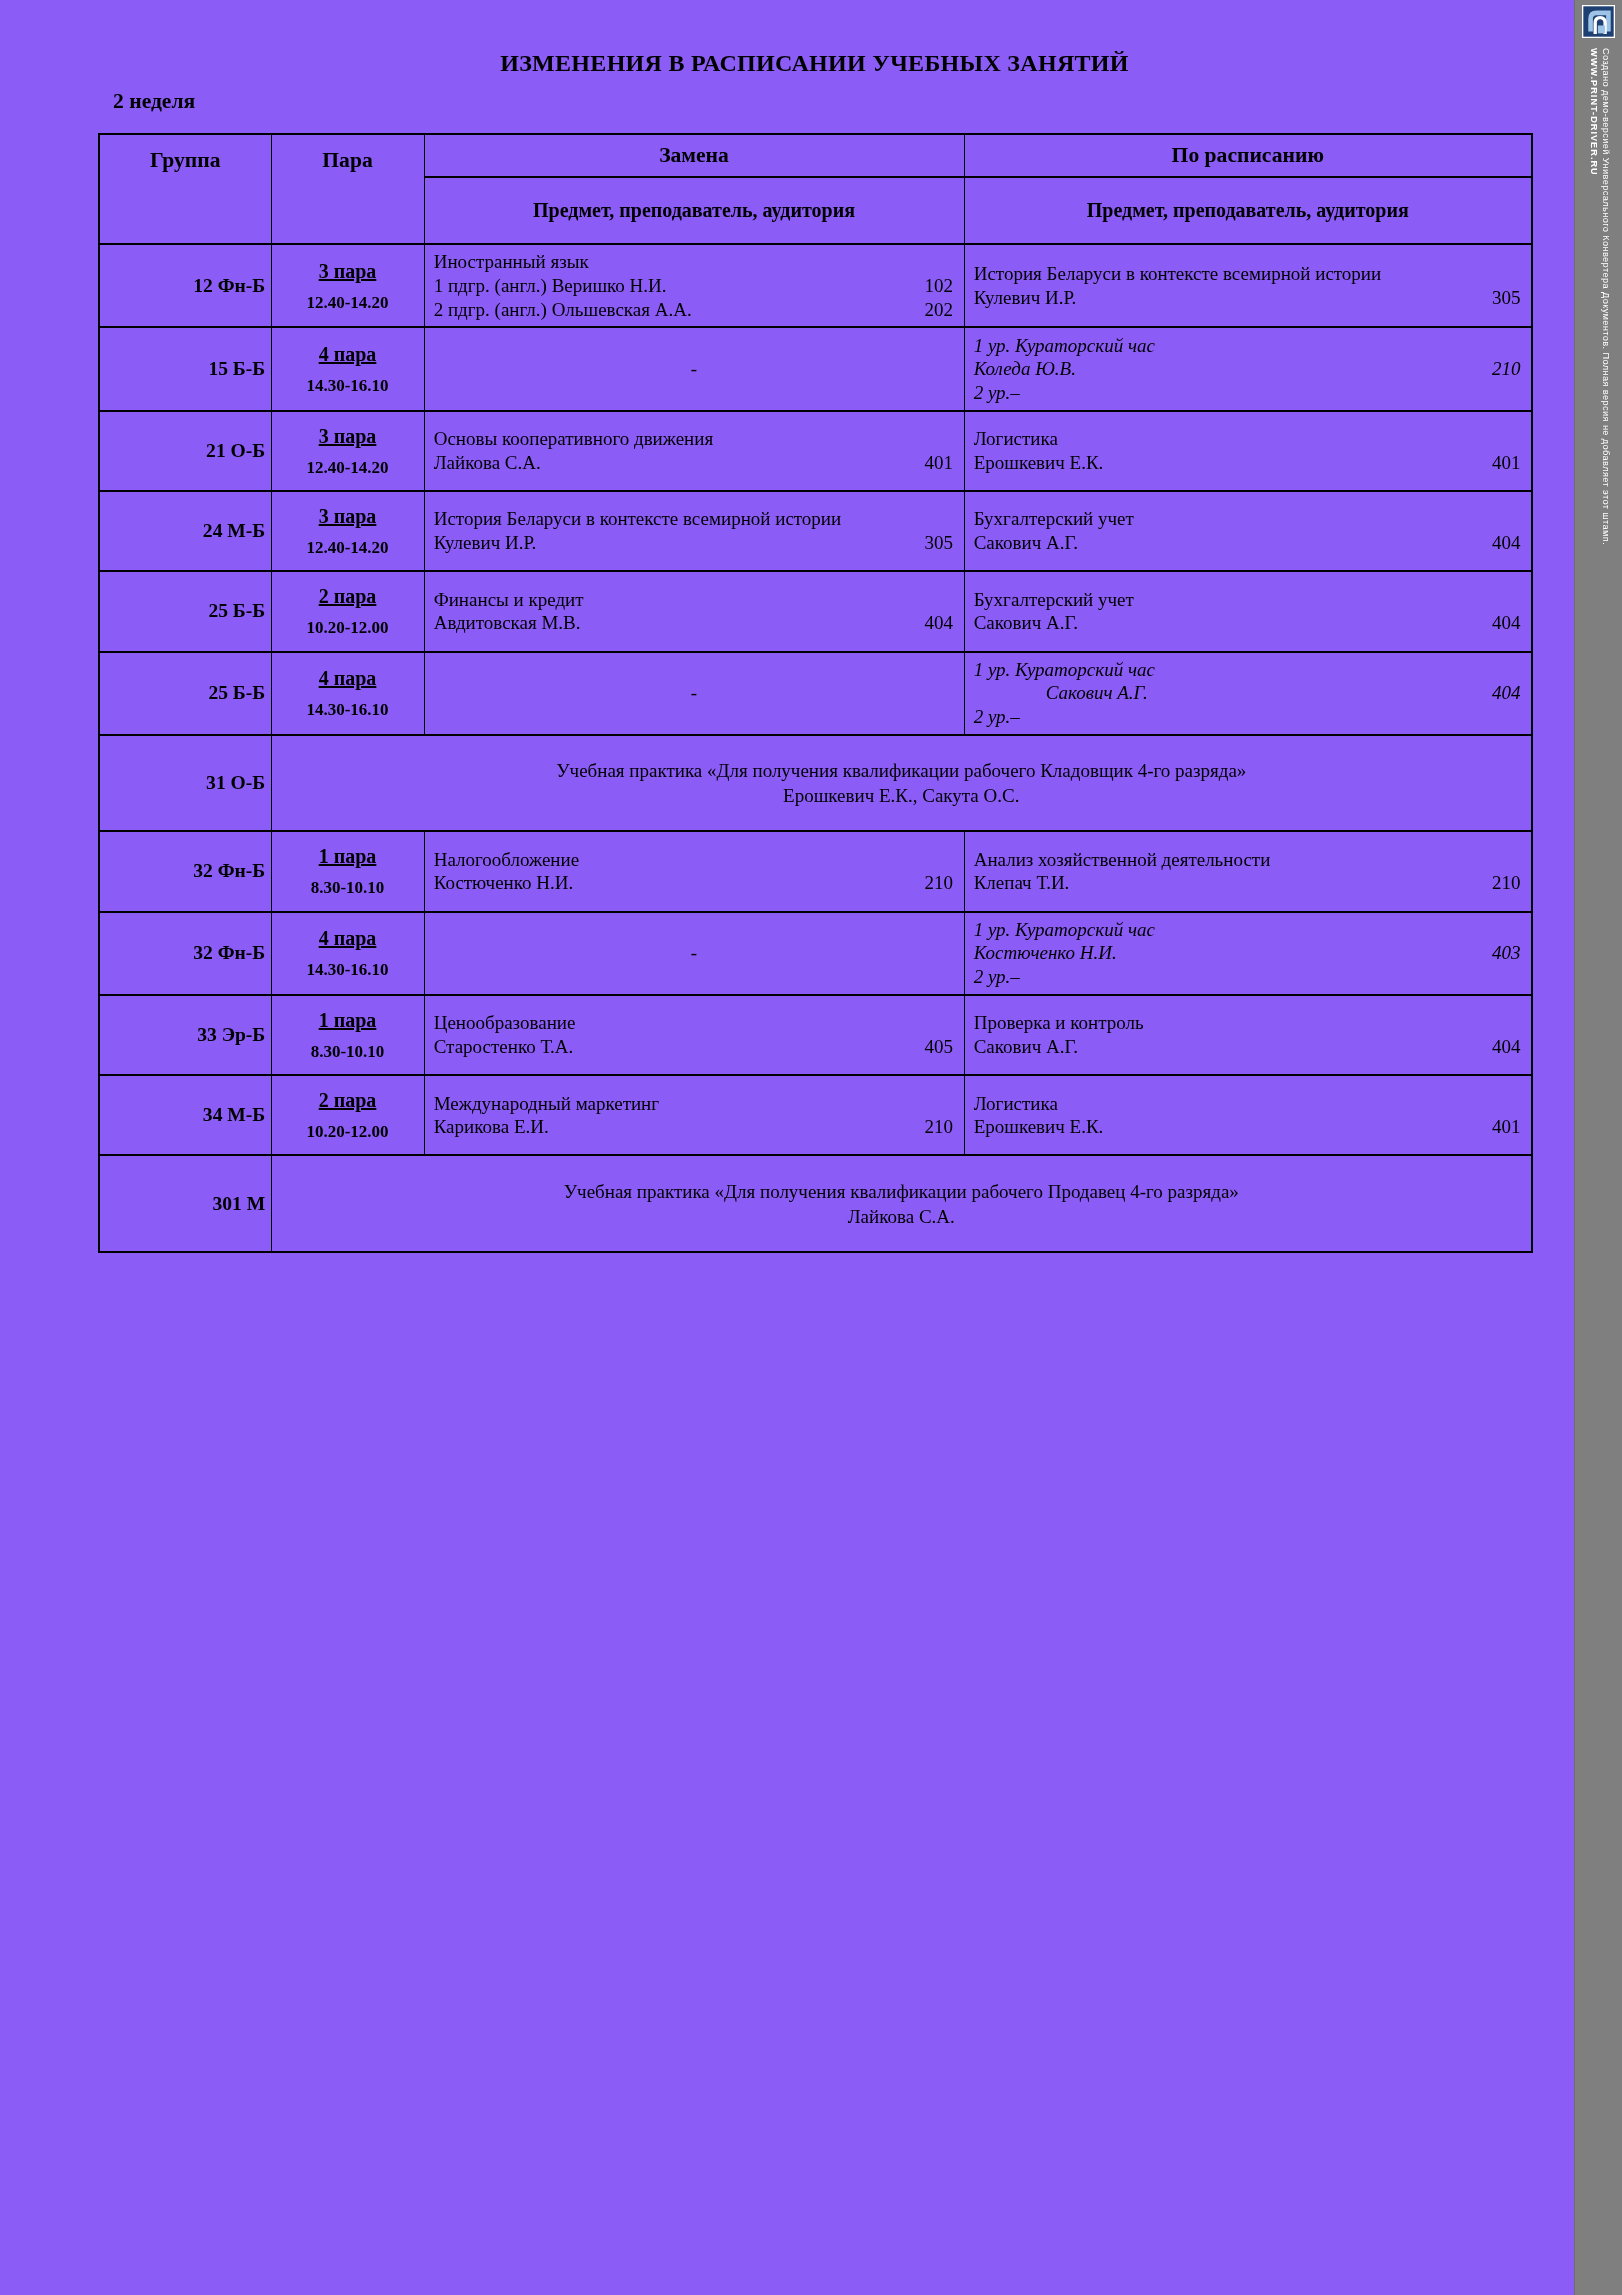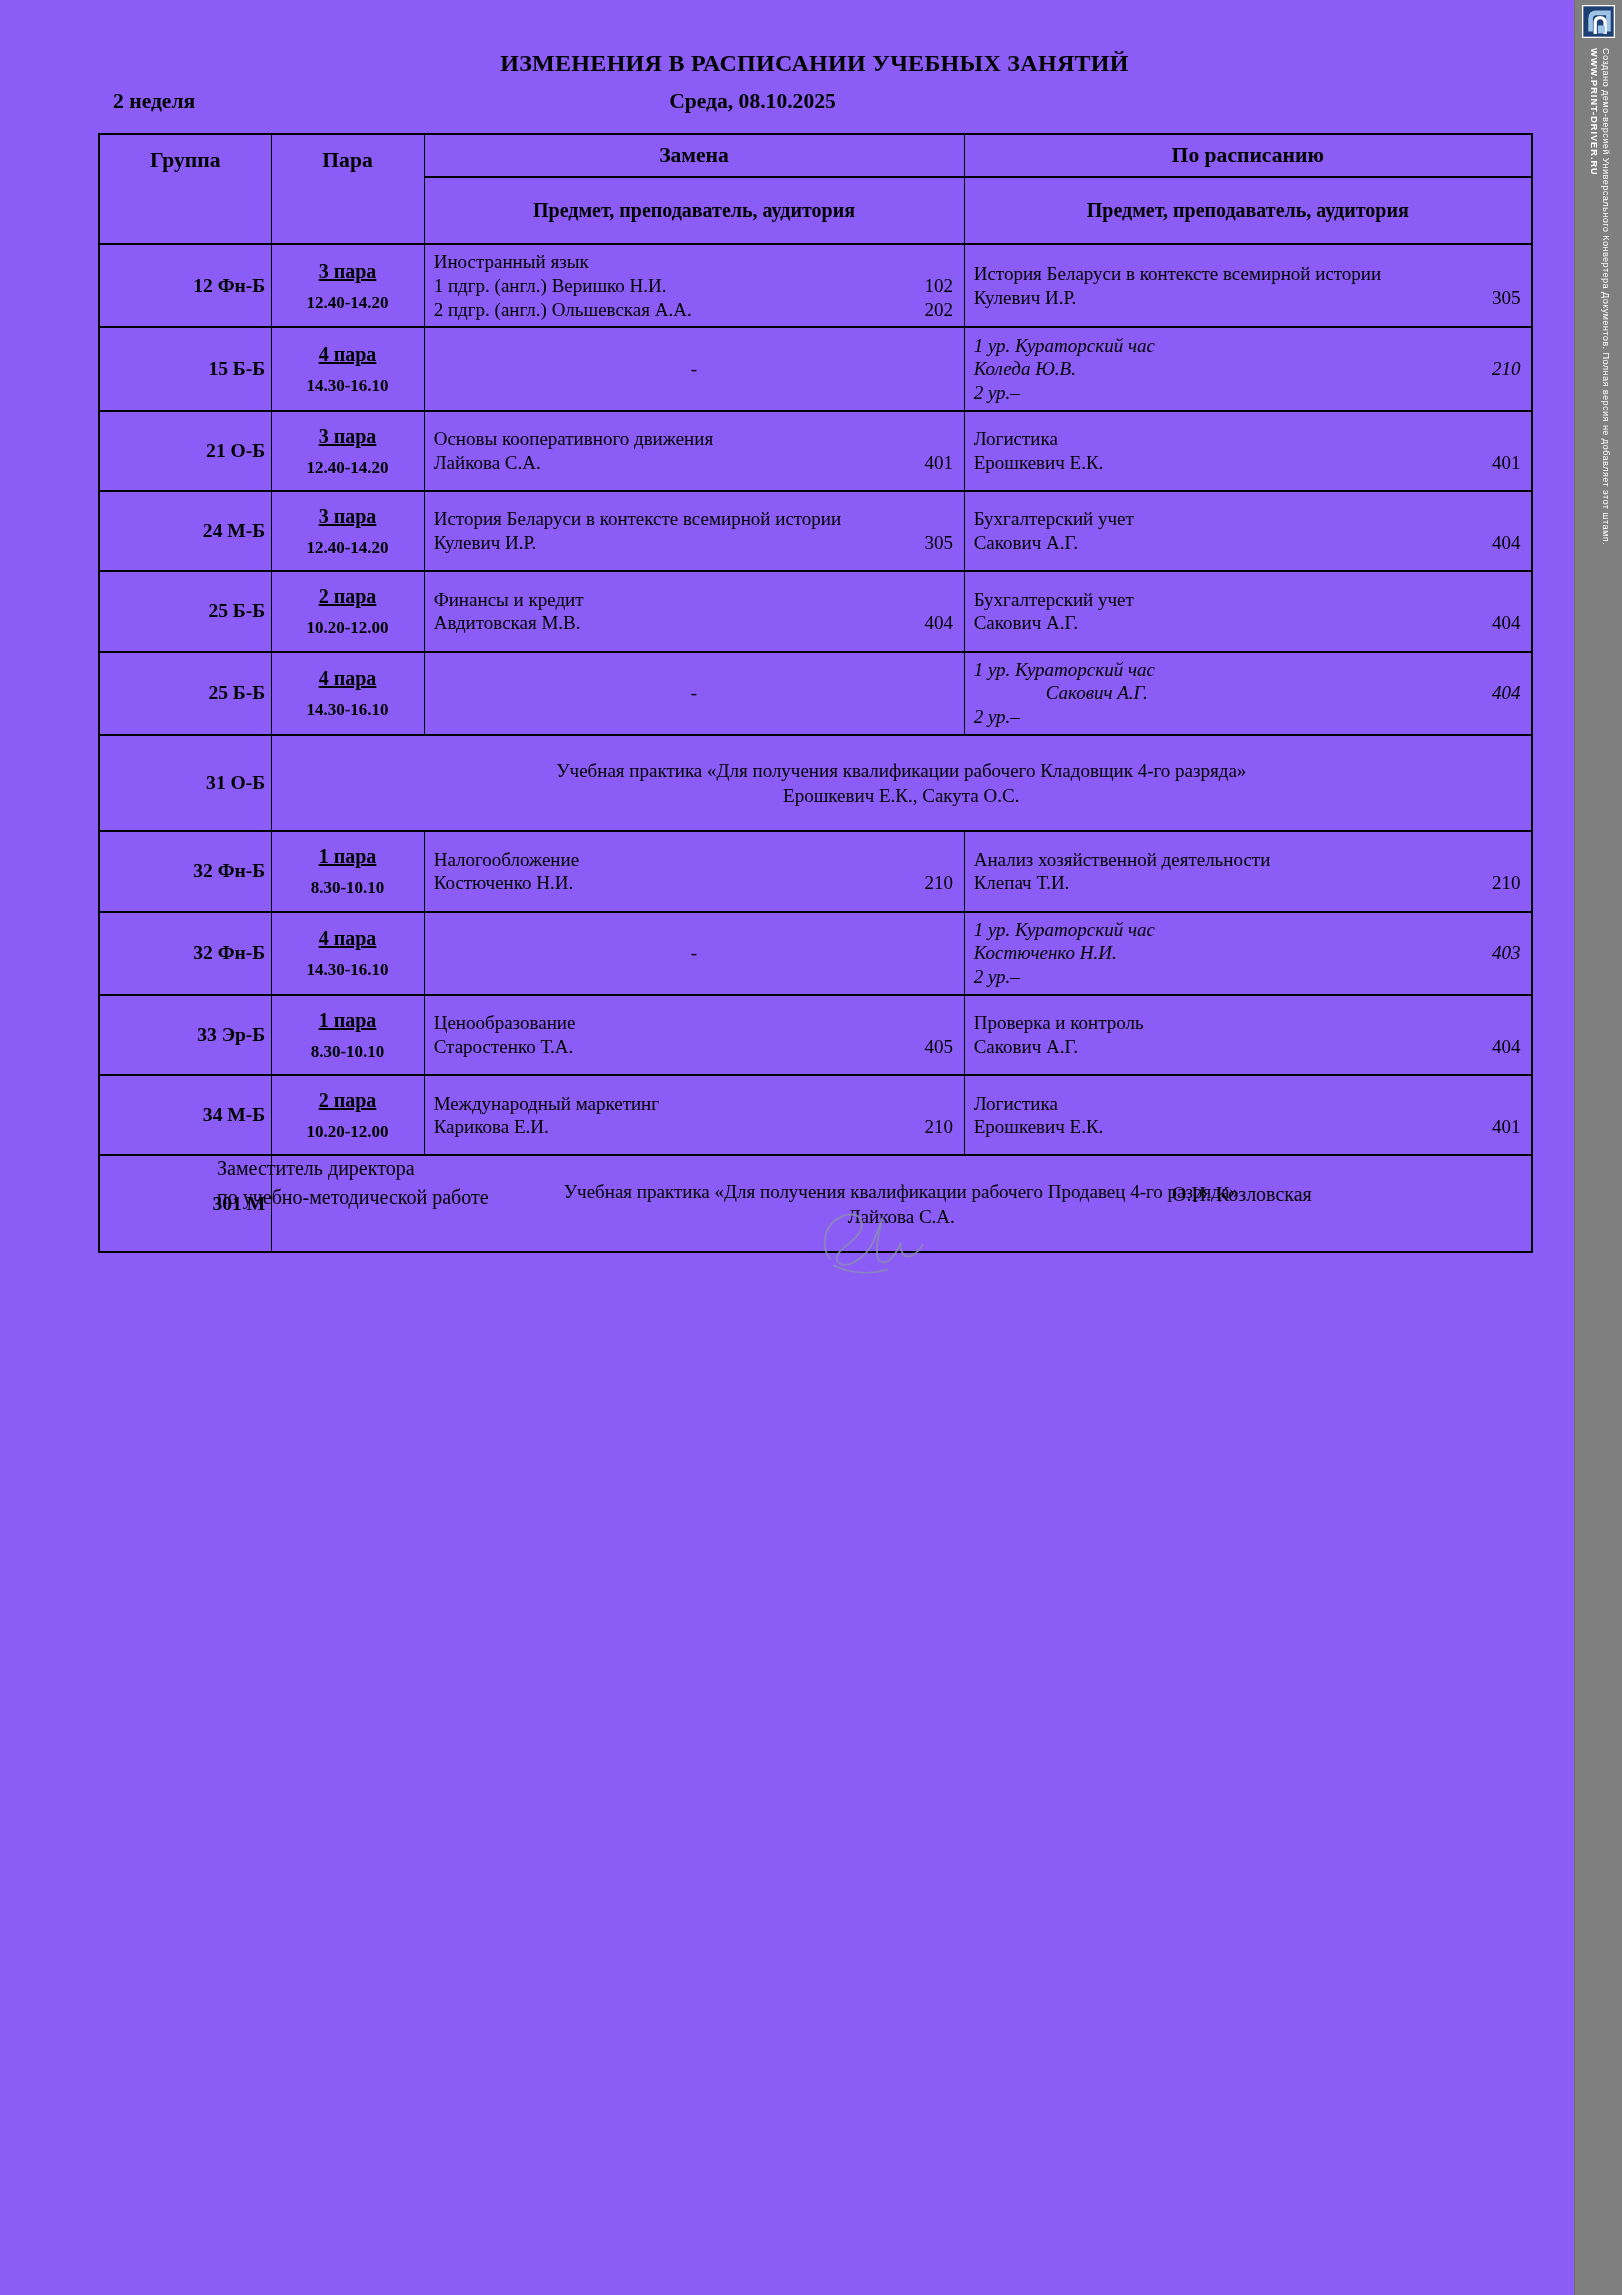--- a/index.html
+++ b/index.html
@@ -55,7 +55,6 @@
 
   <div class="doc-title">ИЗМЕНЕНИЯ В РАСПИСАНИИ УЧЕБНЫХ ЗАНЯТИЙ</div>
   <div class="week-label">2  неделя</div>
-  <div class="date-label">Среда, 08.10.2025</div>
 
   <table class="schedule">
     <colgroup>

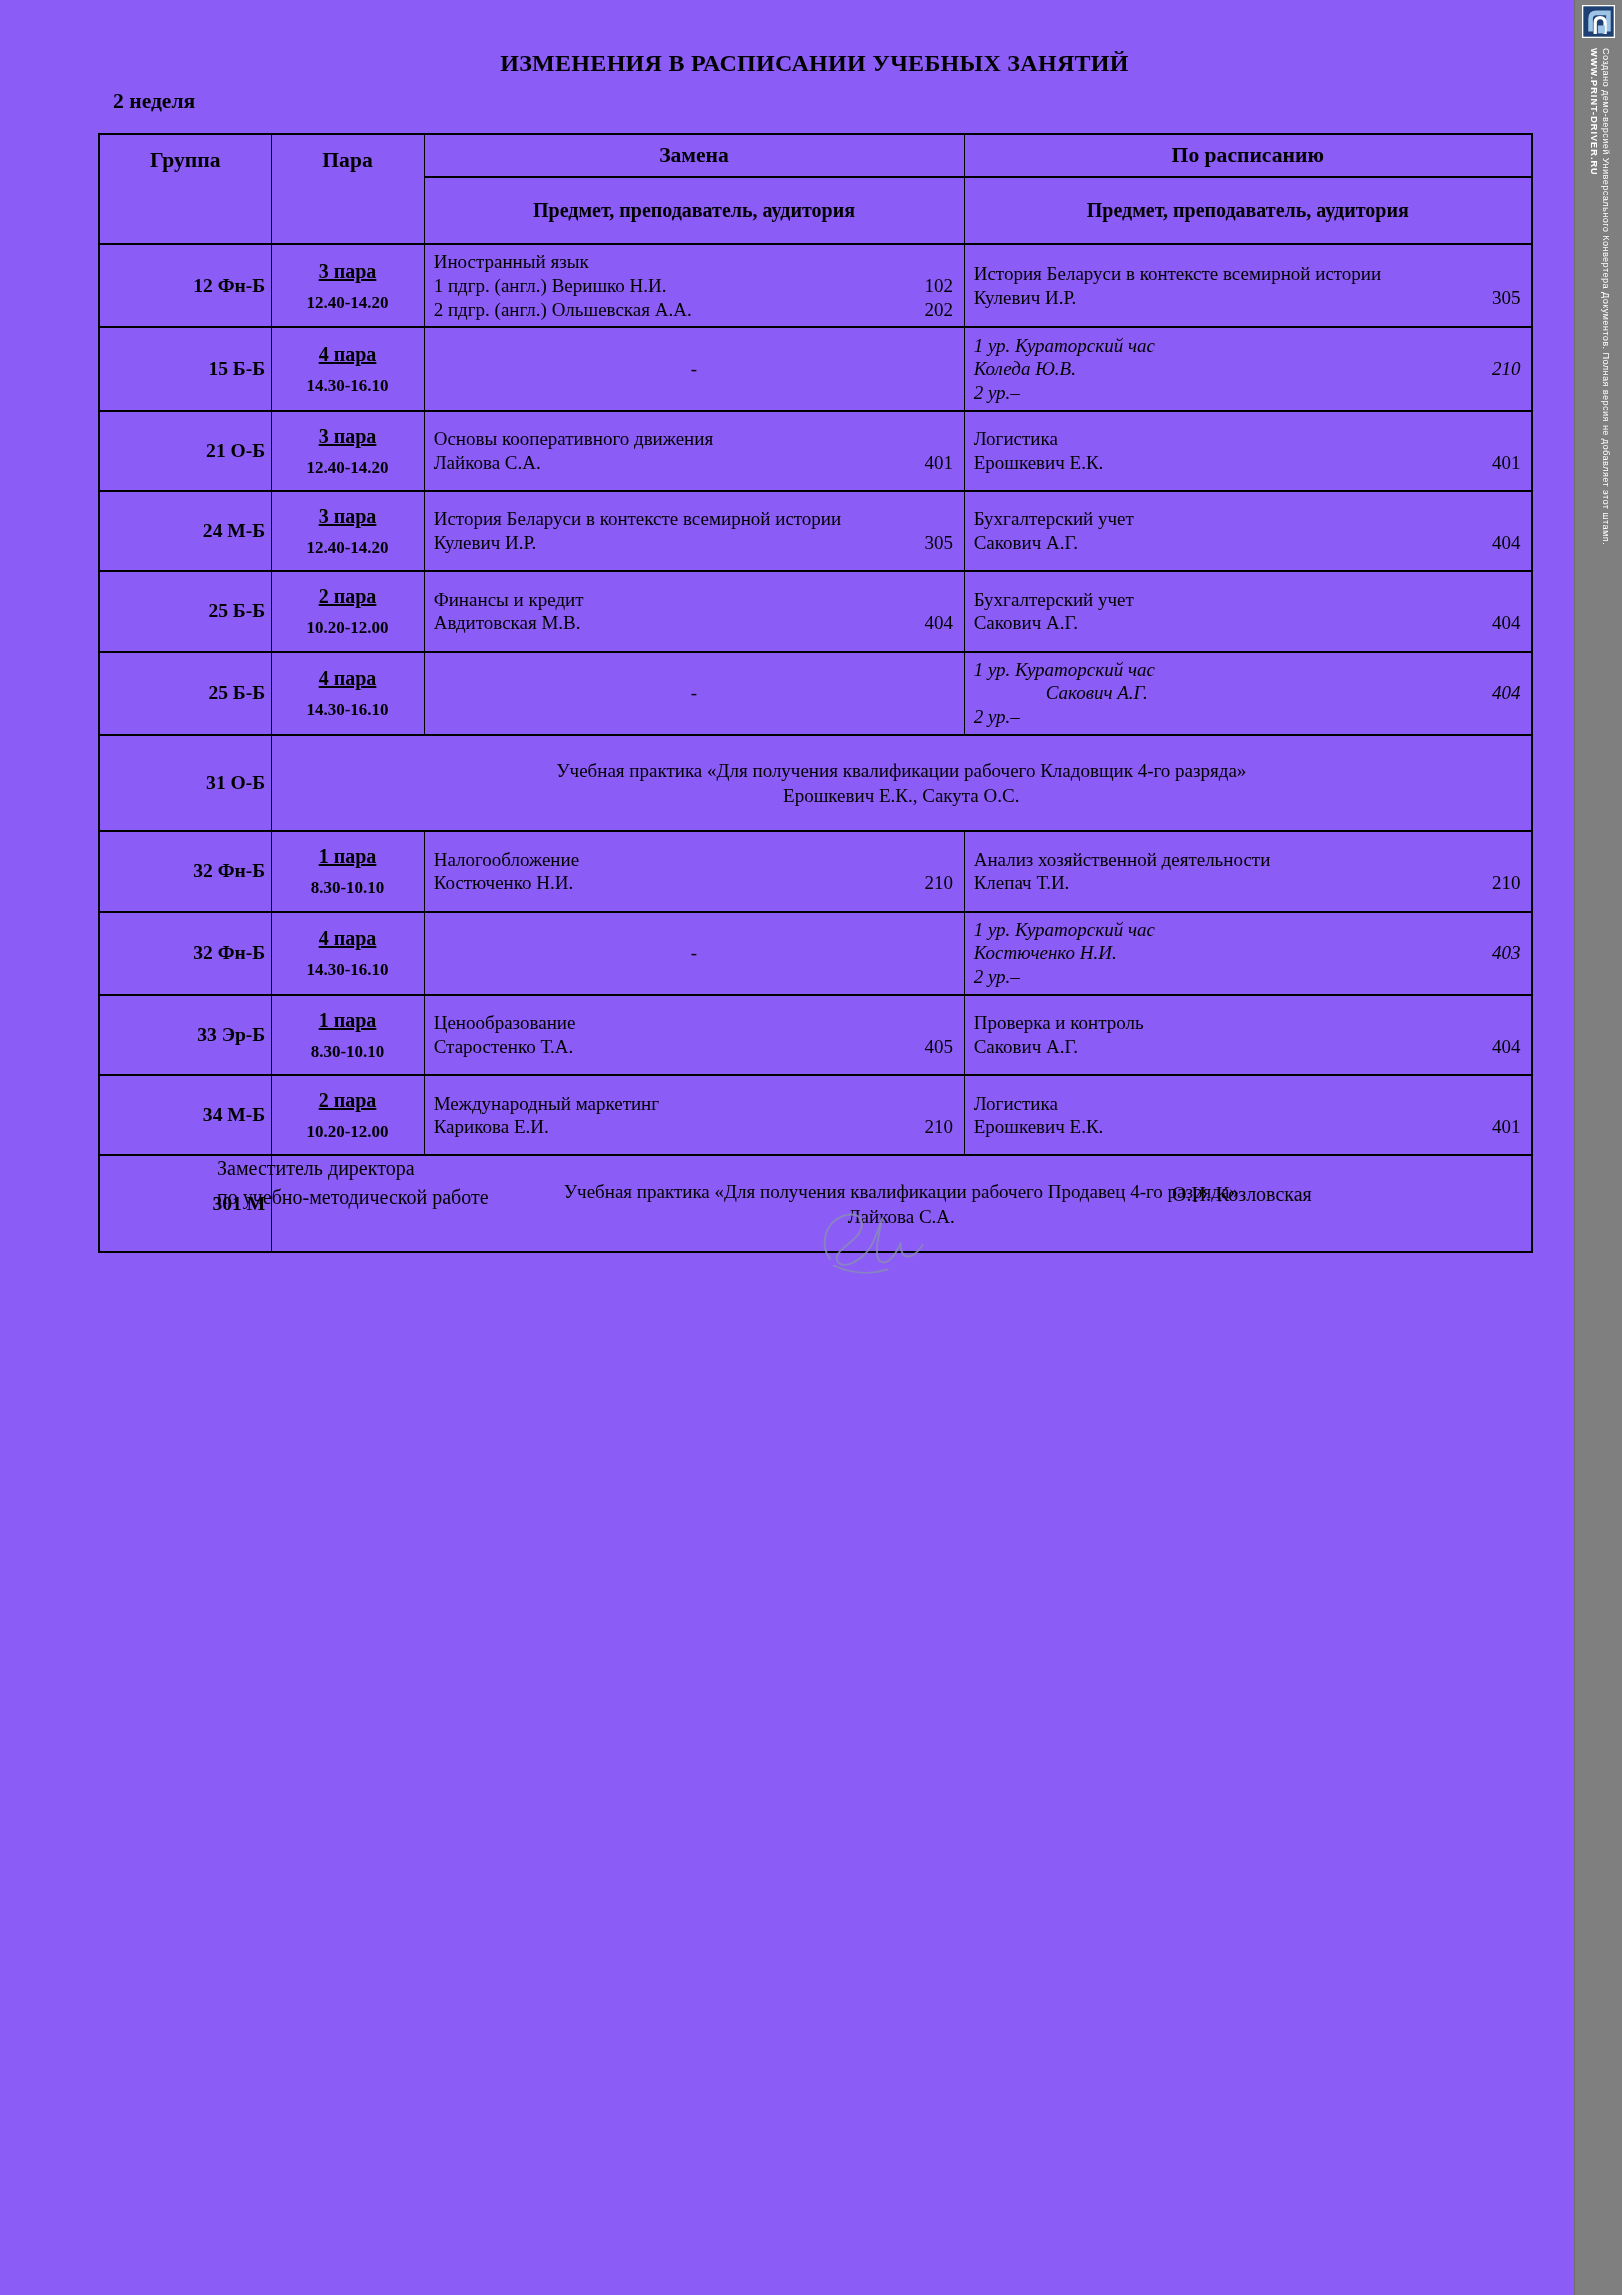--- a/index.html
+++ b/index.html
@@ -332,23 +332,6 @@
       </tbody>
   </table>
 
-  <div class="footer">
-    <div class="footer-position">
-      <div>Заместитель директора</div>
-      <div>по учебно-методической работе</div>
-    </div>
-    <div class="signature">
-      <svg width="144" height="111" viewBox="0 0 220 170">
-        <g stroke="#8a8ab8" stroke-width="3" fill="none" stroke-linecap="round" opacity="0.85">
-          <path d="M38,118 C22,96 30,62 58,52 C86,42 96,66 78,84 C62,100 42,110 50,122 C60,136 92,118 104,92 C112,74 116,62 118,56"></path>
-          <path d="M118,56 C112,84 104,116 116,122 C128,128 140,108 146,94"></path>
-          <path d="M146,94 C146,106 150,116 160,114 C170,112 176,102 180,96"></path>
-          <path d="M44,128 C70,140 100,142 126,134"></path>
-        </g>
-      </svg>
-    </div>
-    <div class="signer-name">О.И. Козловская</div>
-  </div>
 
   <div class="wm-strip"></div>
   <div class="wm-logo">

